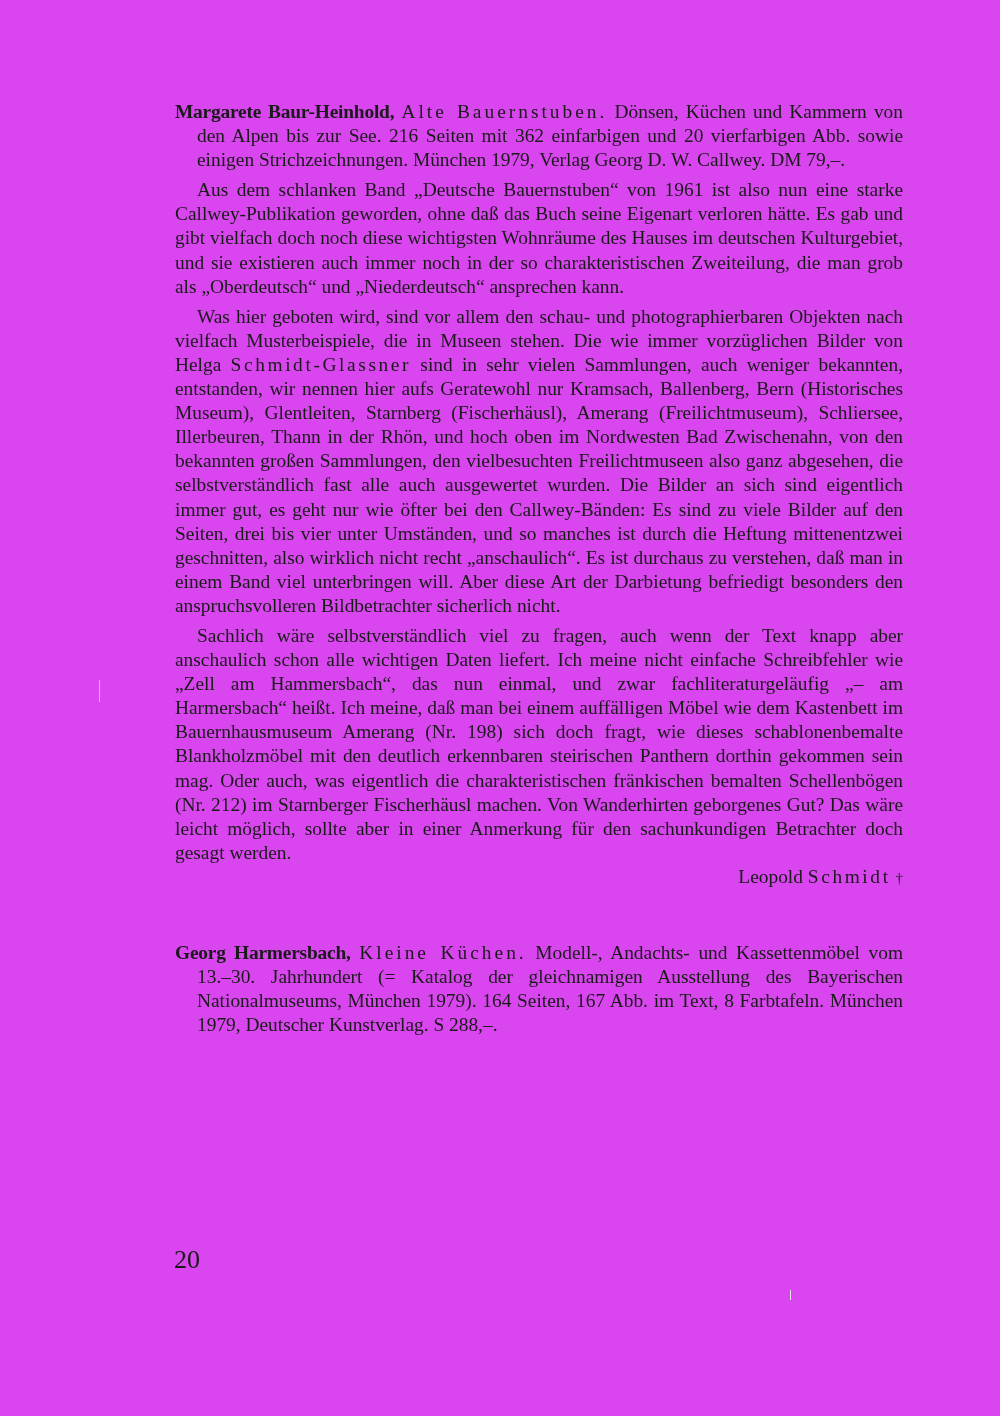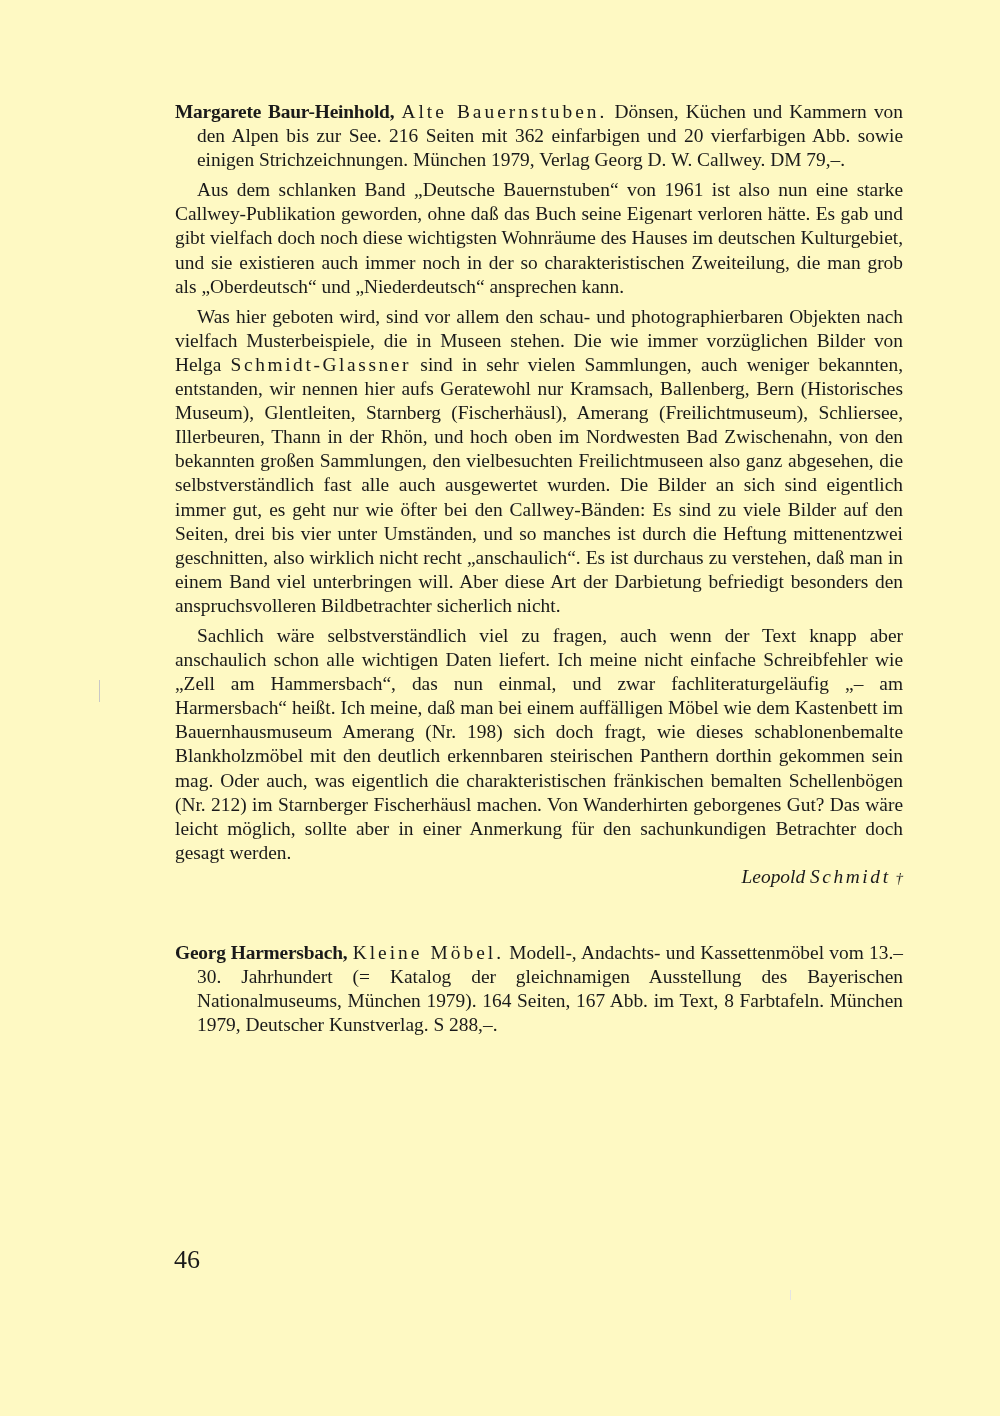--- a/index.html
+++ b/index.html
@@ -6,7 +6,7 @@
     body { width: 1000px; height: 1416px; position: relative; overflow: hidden; }
     .page {
       position: absolute; left: 0; top: 0; width: 1000px; height: 1416px;
-      background: #fef9c3;
+      background: #d946ef;
       font-family: "Liberation Serif", "DejaVu Serif", serif;
       color: #1a1a1a;
     }

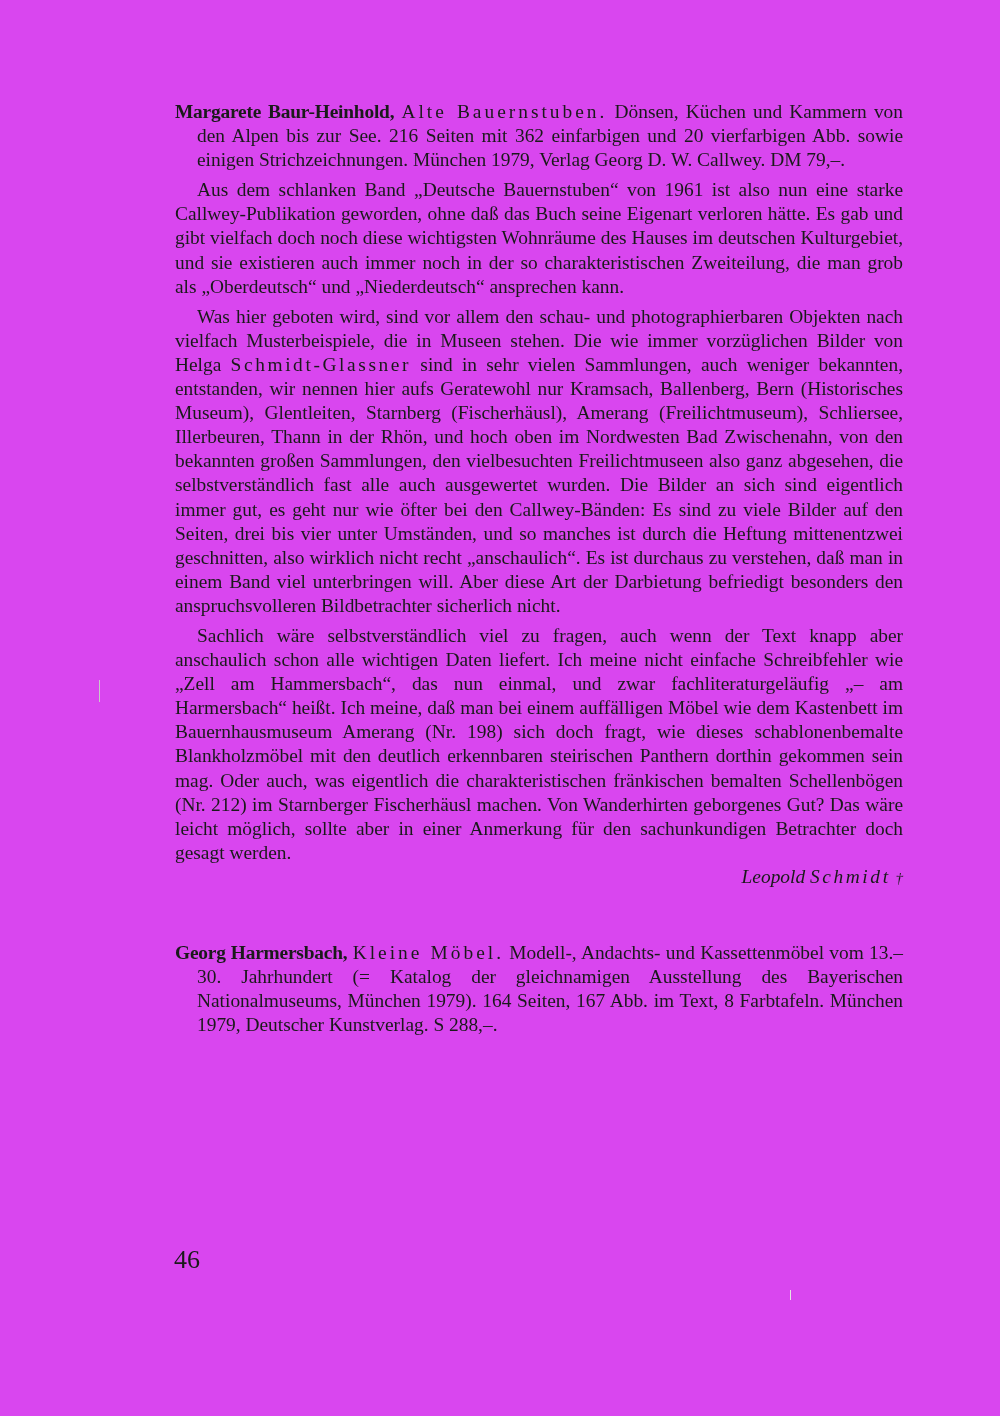--- a/index.html
+++ b/index.html
@@ -19,7 +19,7 @@
     .indent { text-indent: 22px; margin-top: 6px !important; }
     .author { font-weight: bold; letter-spacing: -0.2px; }
     .spaced { letter-spacing: 3px; }
-    .signature { text-align: right !important; margin-top: 0 !important; font-style: italic; }
+    .signature { text-align: right !important; margin-top: 0 !important; }
     .entry2 { margin-top: 51px; }
     .pagenum {
       position: absolute; left: 174px; top: 1245px;

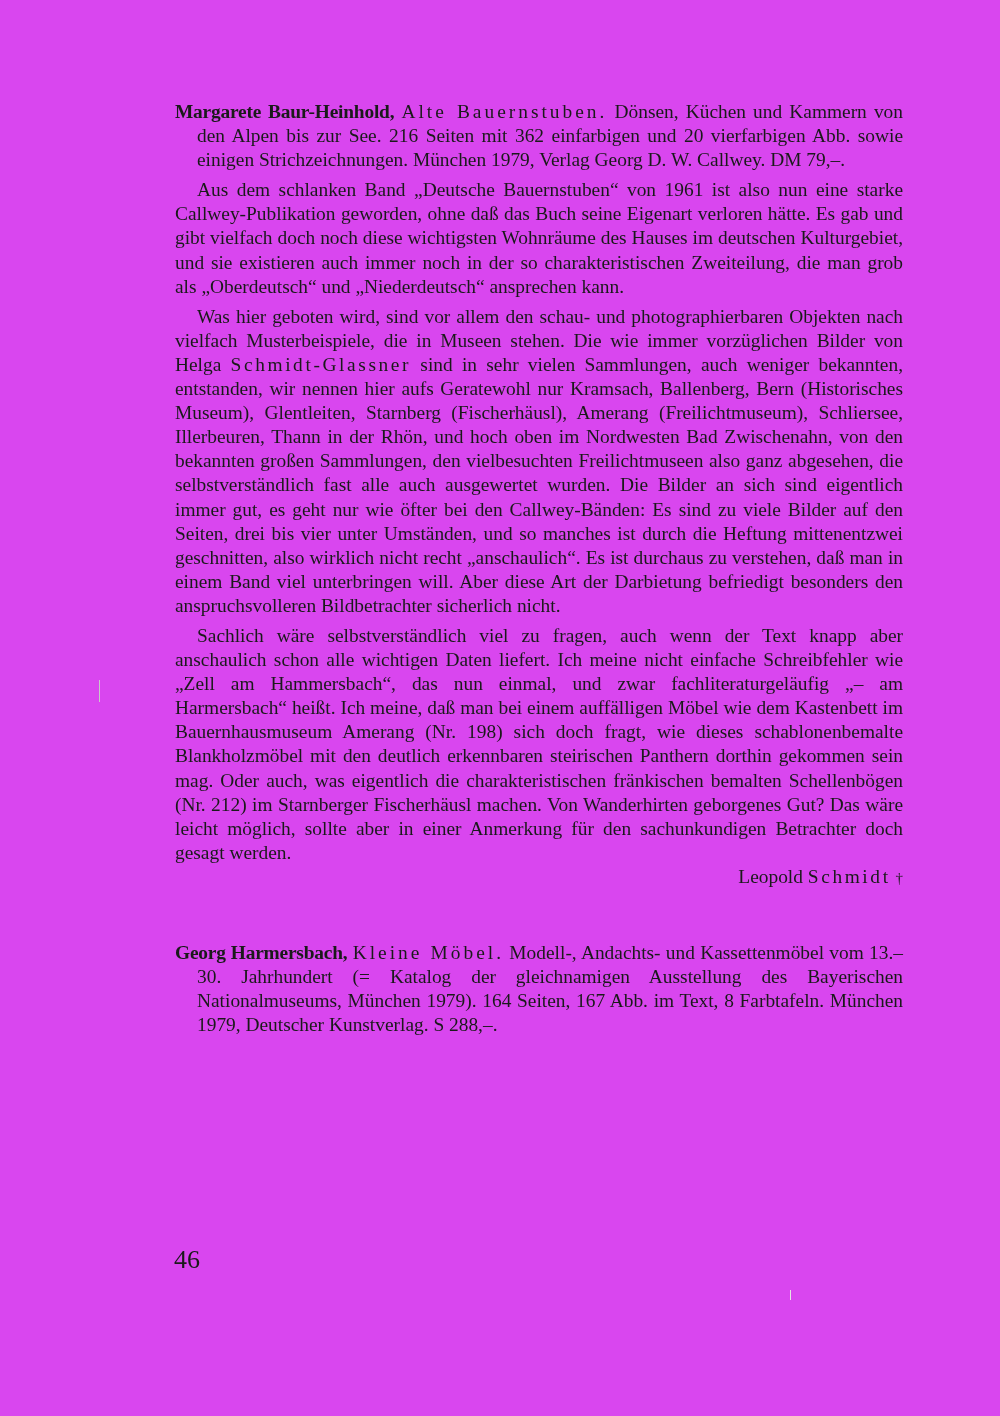--- a/index.html
+++ b/index.html
@@ -56,7 +56,7 @@
     </div>
 
     <div class="entry entry2">
-      <p class="hang"><span class="author">Georg Harmersbach,</span> <span class="spaced">Kleine Möbel.</span><span> Modell-, Andachts- und Kassettenmöbel vom 13.–30. Jahrhundert (= Katalog der gleichnamigen Ausstellung des Bayerischen Nationalmuseums, München 1979). 164 Seiten, 167 Abb. im Text, 8 Farbtafeln. München 1979, Deutscher Kunstverlag. S 288,–.</span></p>
+      <p class="hang"><span class="author">Georg Harmersbach,</span> <span class="spaced">Kleine Küchen.</span><span> Modell-, Andachts- und Kassettenmöbel vom 13.–30. Jahrhundert (= Katalog der gleichnamigen Ausstellung des Bayerischen Nationalmuseums, München 1979). 164 Seiten, 167 Abb. im Text, 8 Farbtafeln. München 1979, Deutscher Kunstverlag. S 288,–.</span></p>
     </div>
 
   </div>

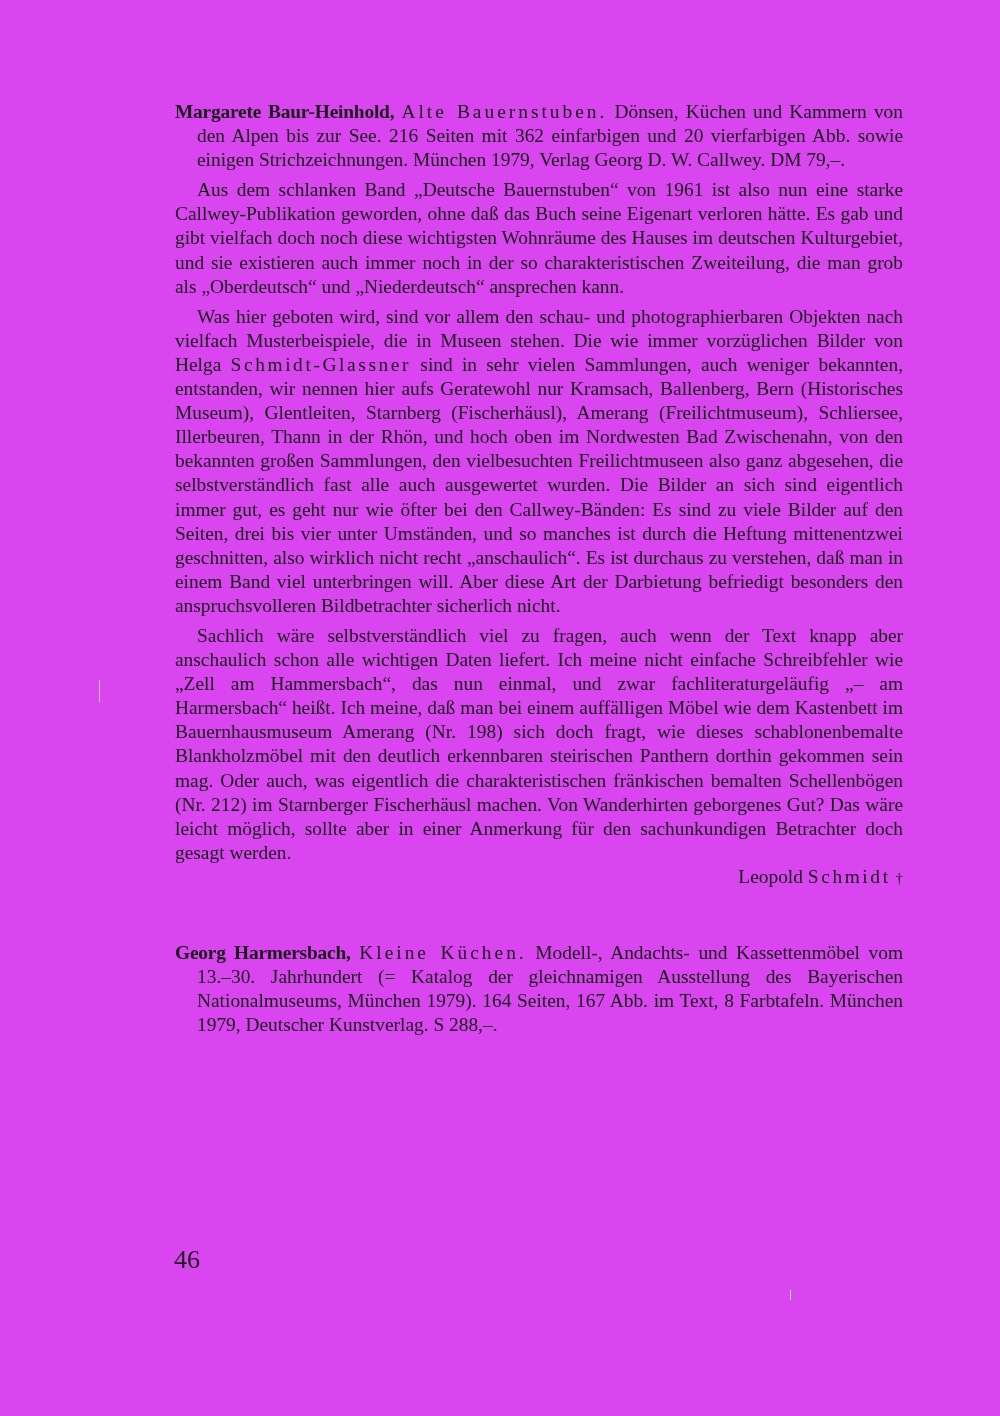--- a/index.html
+++ b/index.html
@@ -61,7 +61,7 @@
 
   </div>
 
-  <div class="pagenum">46</div>
+  <div class="pagenum">20</div>
 
   <div class="margin-mark"></div>
   <div class="margin-mark2"></div>

